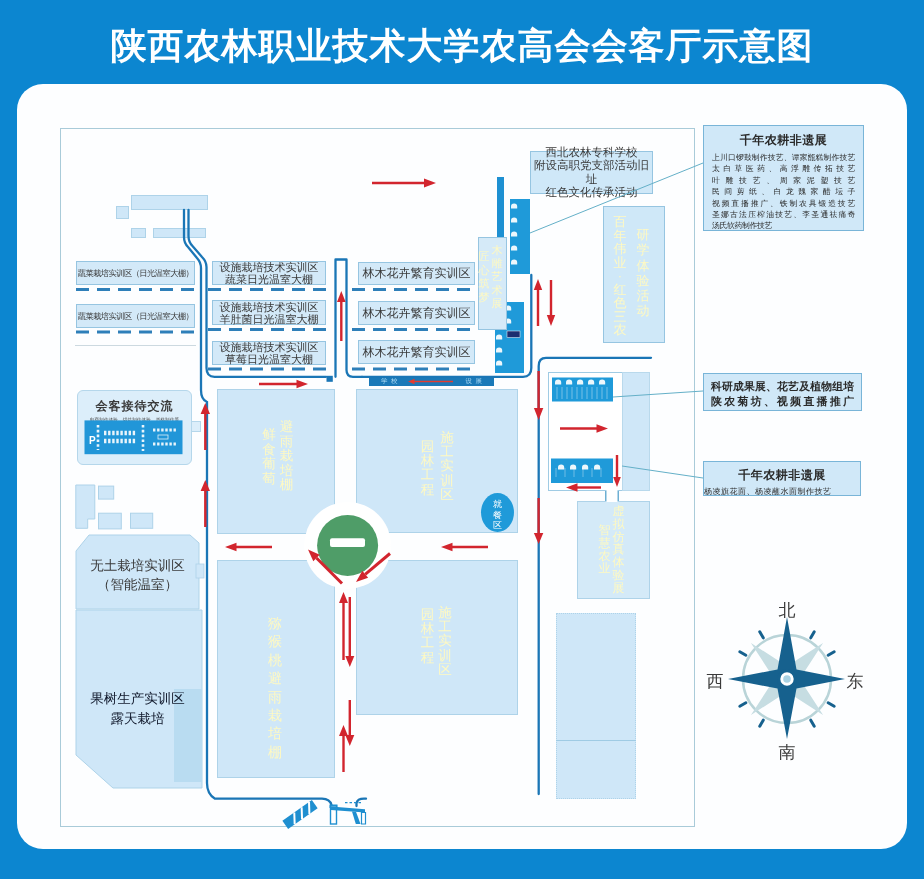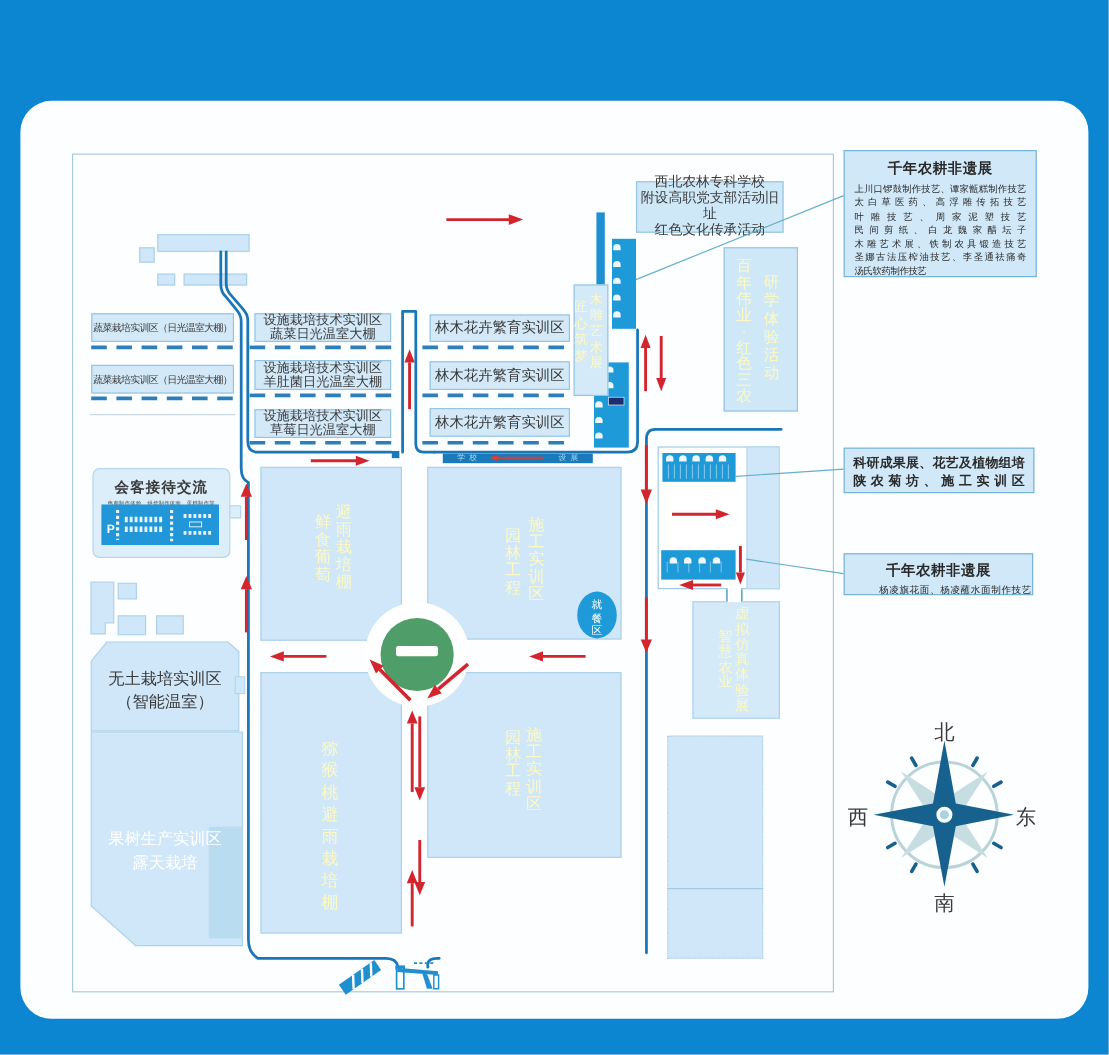--- a/index.html
+++ b/index.html
@@ -18,6 +18,7 @@
 <body>
 <div id="page">
 
+<div id="title">陕西农林职业技术大学农高会会客厅示意图</div>
 
 <div id="panel"></div>
 

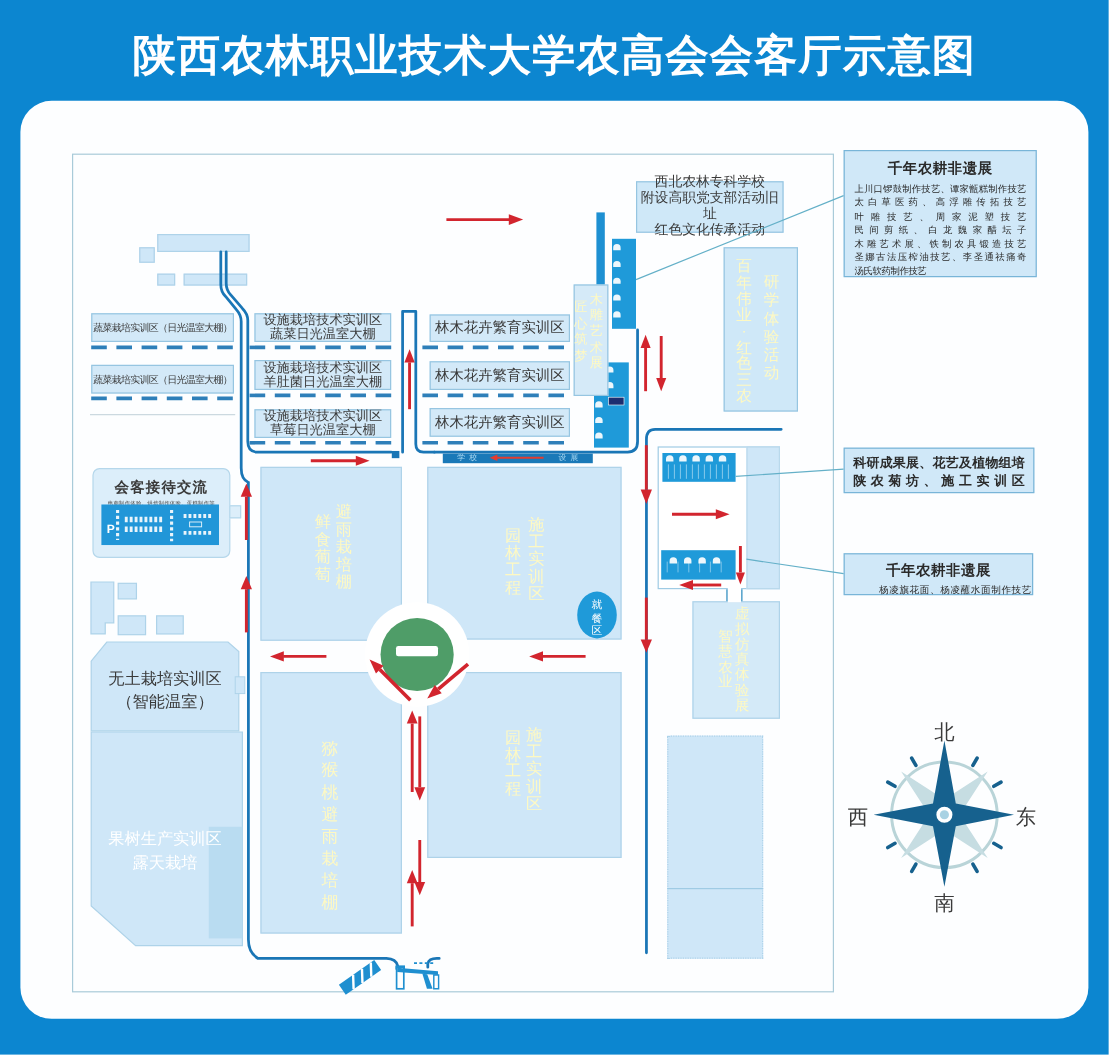--- a/index.html
+++ b/index.html
@@ -194,7 +194,7 @@
 <div style="text-align-last:justify">太白草医药、高浮雕传拓技艺</div>
 <div style="text-align-last:justify">叶雕技艺、周家泥塑技艺</div>
 <div style="text-align-last:justify">民间剪纸、白龙魏家醋坛子</div>
-<div style="text-align-last:justify">木雕艺术展、铁制农具锻造技艺</div>
+<div style="text-align-last:justify">视频直播推广、铁制农具锻造技艺</div>
 <div style="text-align-last:justify">圣娜古法压榨油技艺、李圣通祛痛奇</div>
 <div>汤氏软药制作技艺</div>
 </div>

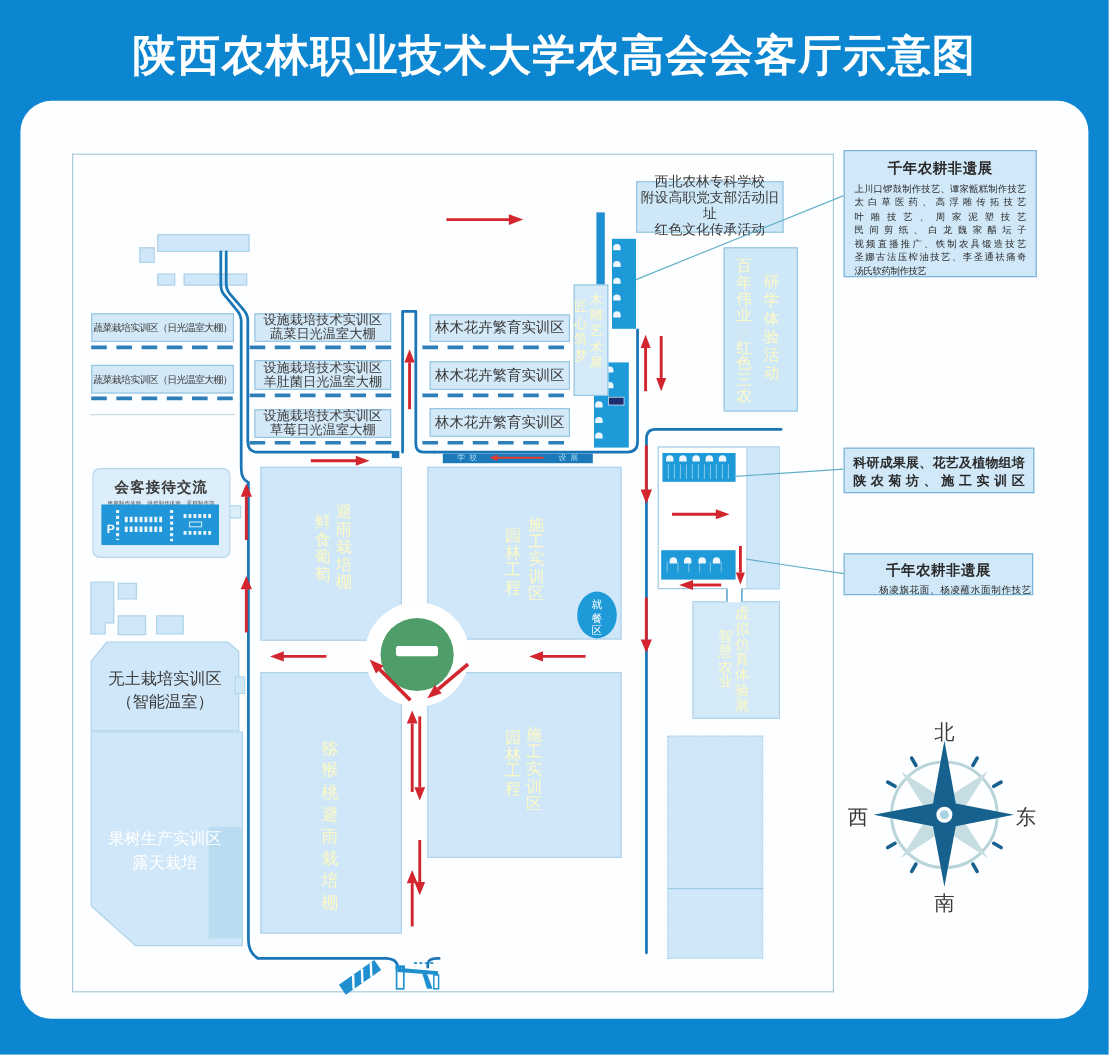--- a/index.html
+++ b/index.html
@@ -203,7 +203,7 @@
 <div style="position:absolute;left:703px;top:373px;width:159px;height:38px;background:#d0e8f8;border:1px solid #79b5d8">
 <div style="font-size:10.8px;font-weight:bold;color:#2a2a2a;margin:5px 7px 0 7px;line-height:15px">
 <div style="text-align-last:justify">科研成果展、花艺及植物组培</div>
-<div style="text-align-last:justify">陕农菊坊、施工实训区</div>
+<div style="text-align-last:justify">陕农菊坊、视频直播推广</div>
 </div>
 </div>
 

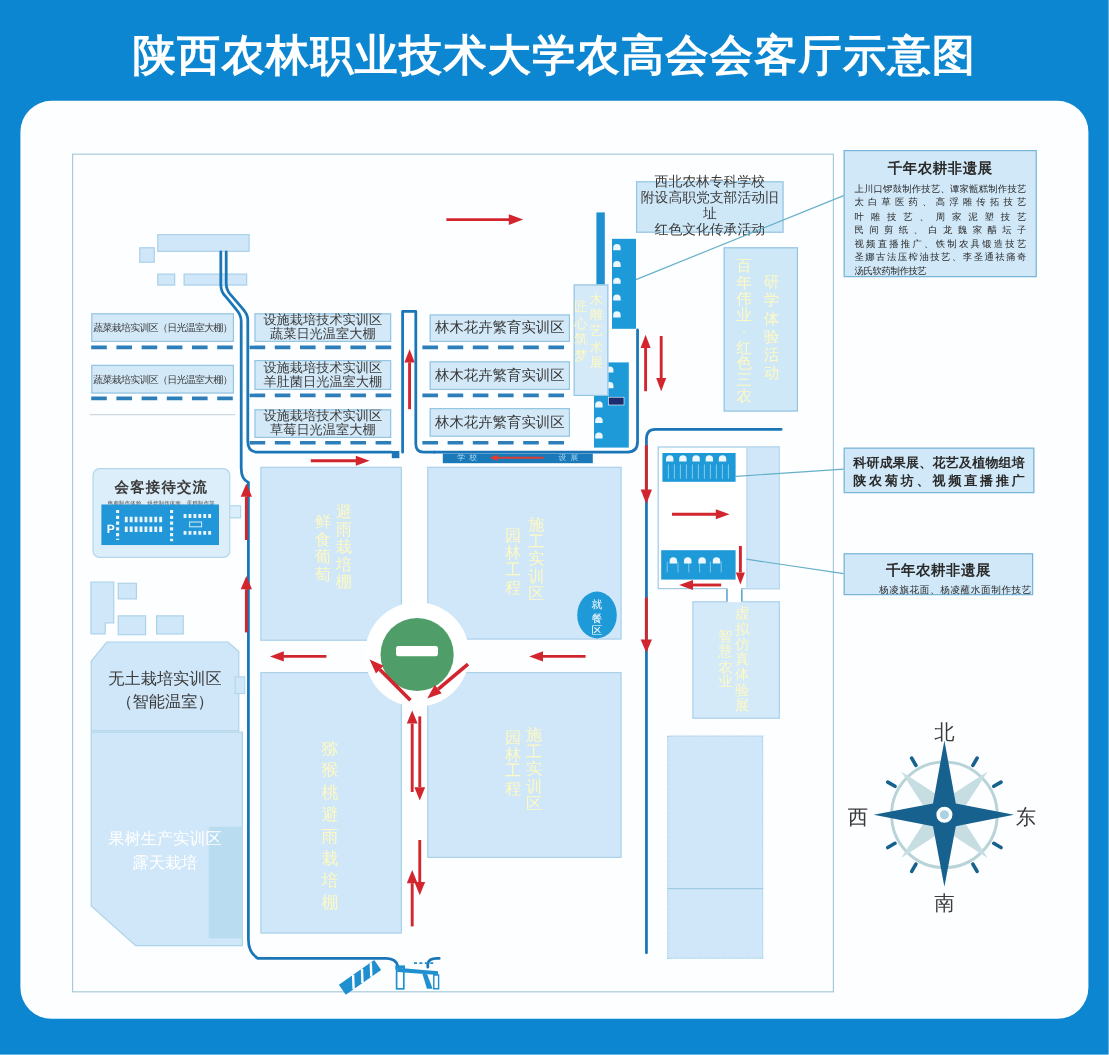--- a/index.html
+++ b/index.html
@@ -209,7 +209,7 @@
 
 <div style="position:absolute;left:703px;top:461px;width:158px;height:35px;background:#d0e8f8;border:1px solid #79b5d8">
 <div style="font-size:12px;font-weight:bold;color:#2a2a2a;text-align:center;margin-top:5px;letter-spacing:0.5px">千年农耕非遗展</div>
-<div style="font-size:8px;color:#2a2a2a;text-align:right;margin-top:2px;letter-spacing:0.5px">杨凌旗花面、杨凌蘸水面制作技艺</div>
+<div style="font-size:8px;color:#2a2a2a;text-align:left;margin-top:2px;letter-spacing:0.5px">杨凌旗花面、杨凌蘸水面制作技艺</div>
 </div>
 
 <div style="position:absolute;left:369px;top:377.5px;width:125px;height:8px;background:#1a79b8;color:#a8d8f2;font-size:6.5px;display:flex;align-items:center;justify-content:space-between;padding:0 12px">

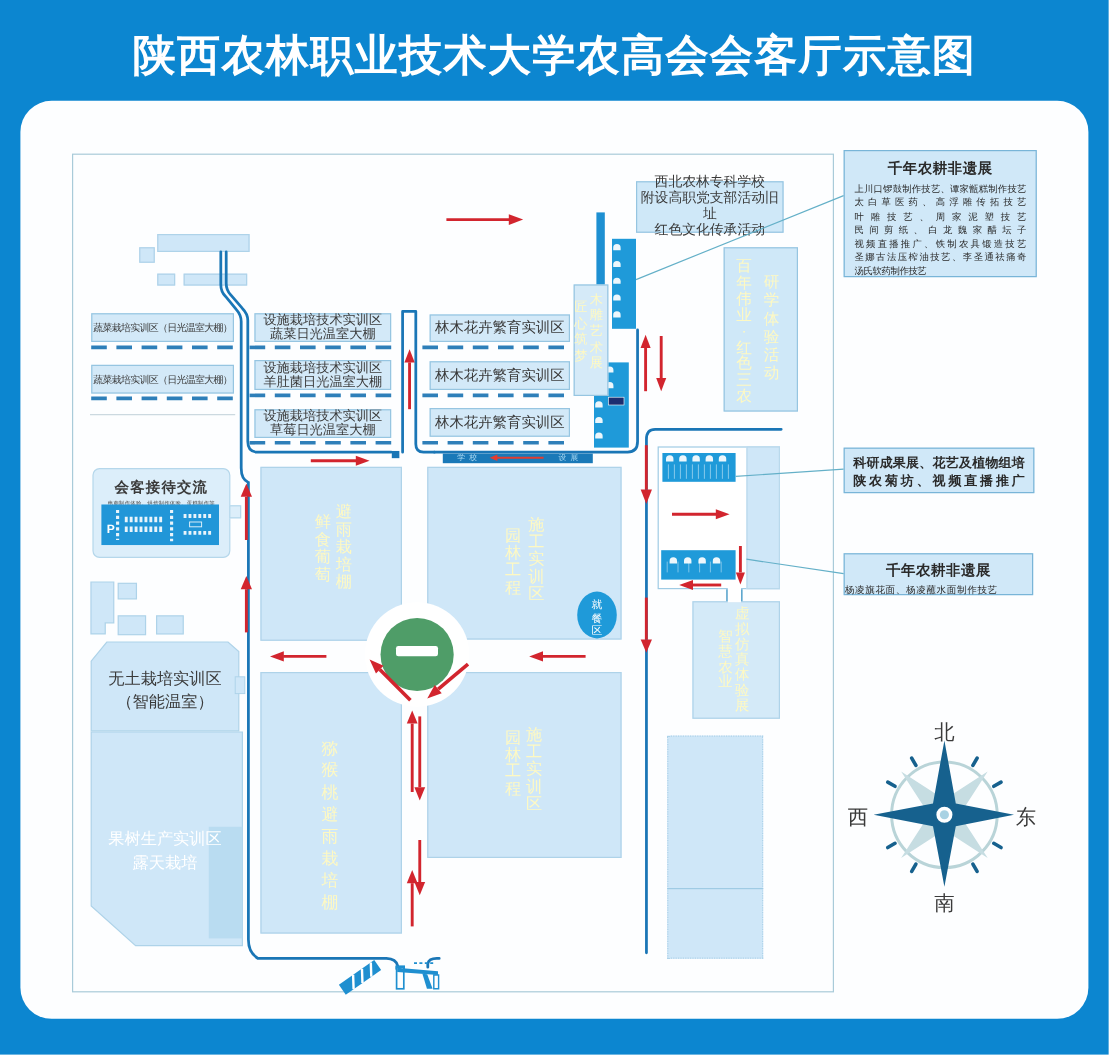--- a/index.html
+++ b/index.html
@@ -142,7 +142,7 @@
 
 <div style="position:absolute;left:76px;top:556px;width:123px;text-align:center;font-size:13.5px;color:#3a3a3a;line-height:19px">无土栽培实训区<br>（智能温室）</div>
 
-<div style="position:absolute;left:76px;top:689px;width:123px;text-align:center;font-size:13.5px;color:#ffffff;line-height:20px">果树生产实训区<br>露天栽培</div>
+<div style="position:absolute;left:76px;top:689px;width:123px;text-align:center;font-size:13.5px;color:#0f172a;line-height:20px">果树生产实训区<br>露天栽培</div>
 
 <div style="position:absolute;left:548px;top:372px;width:102px;height:119px;border:1.5px solid #9fcbe4;background:#fff"></div>
 

